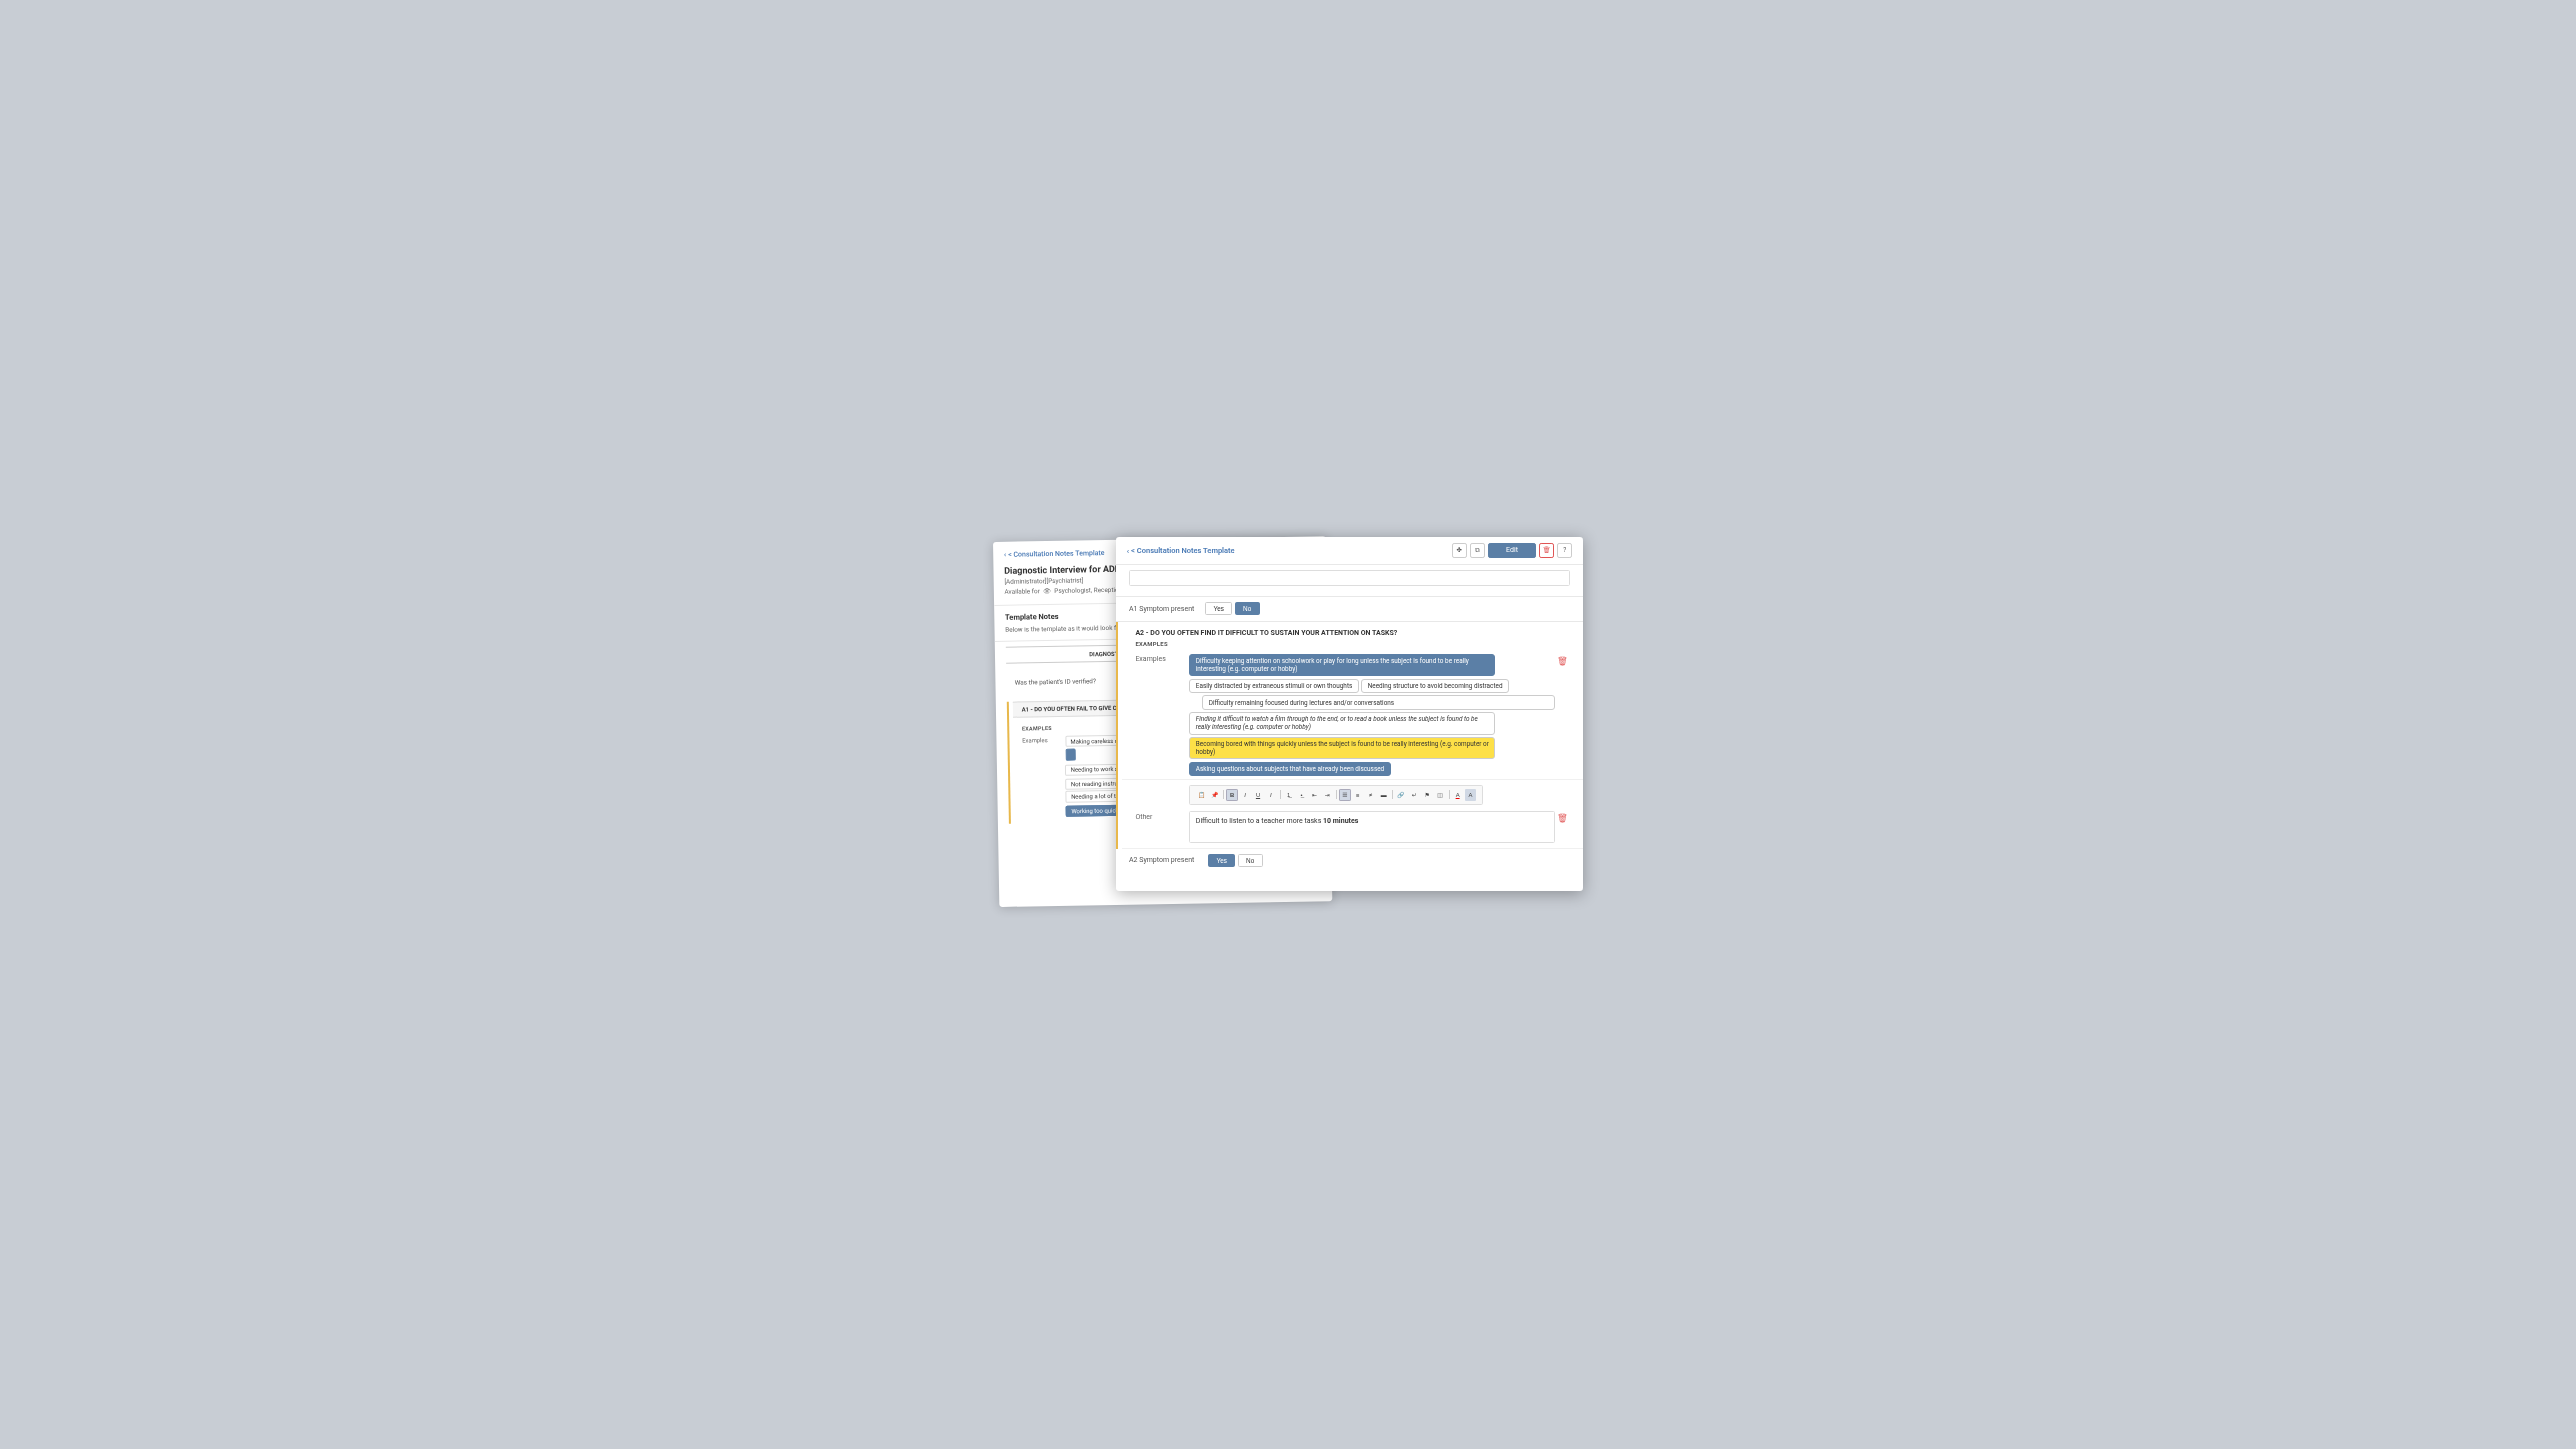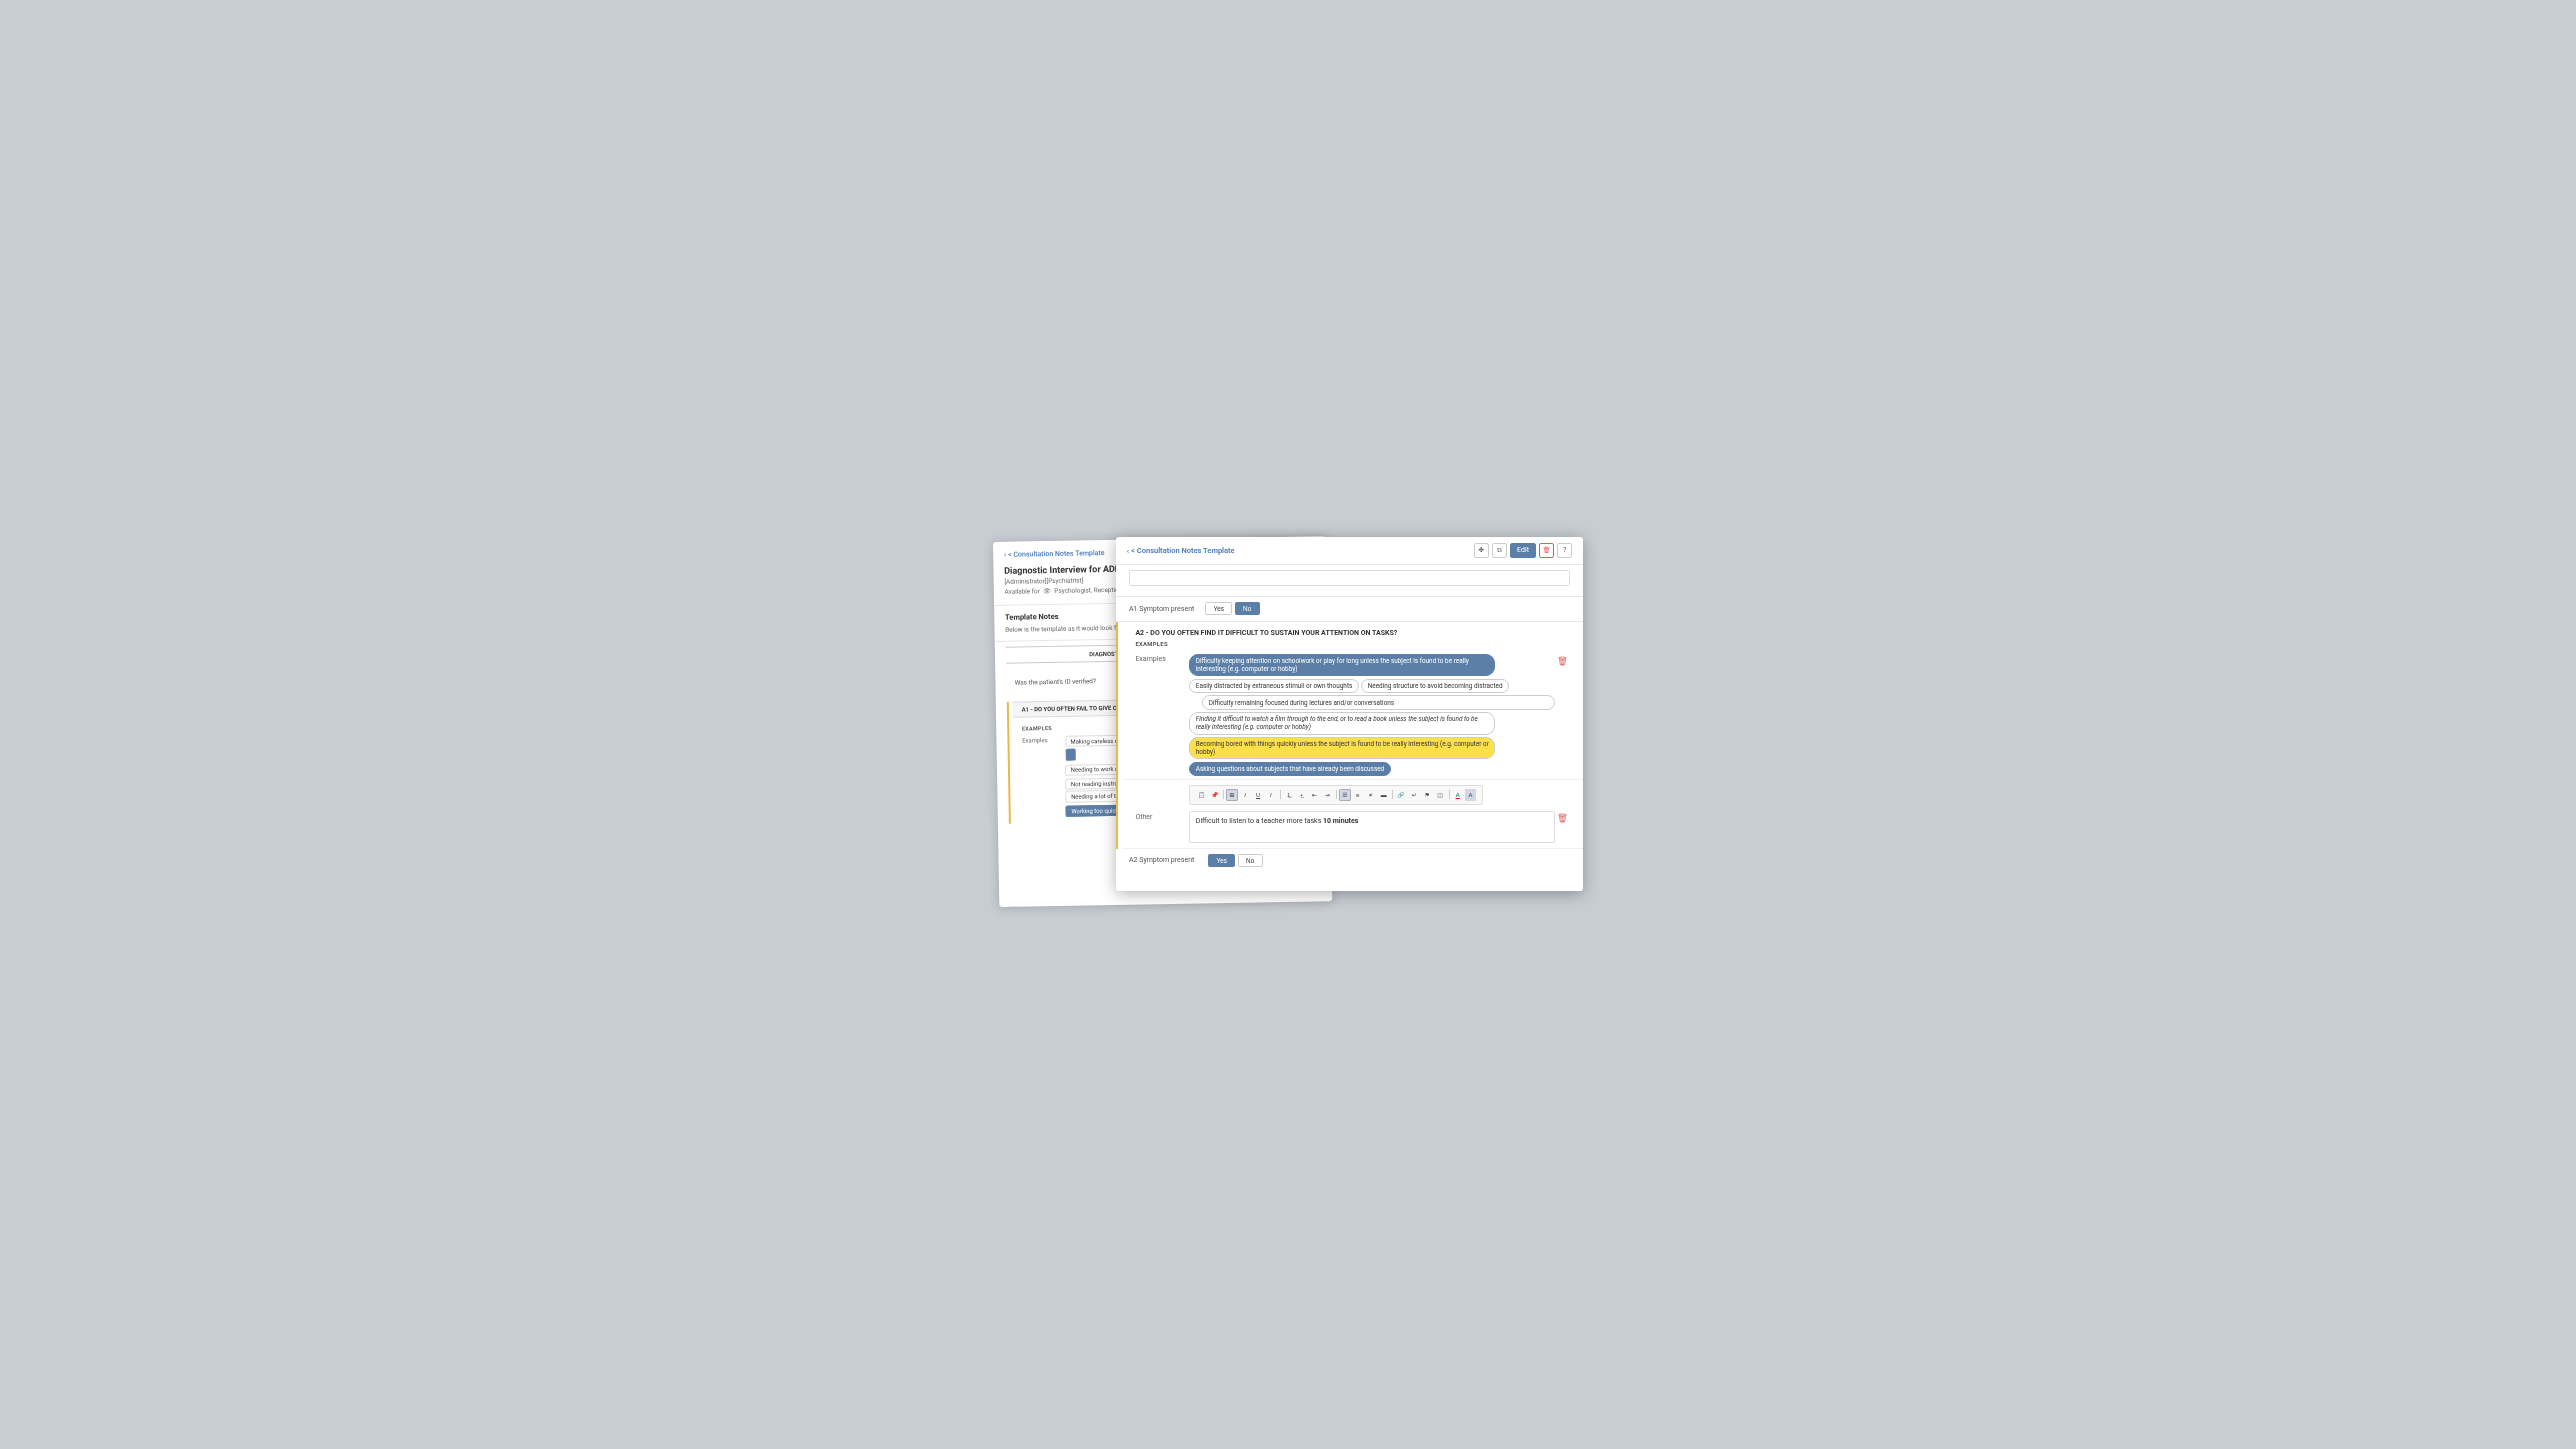--- a/index.html
+++ b/index.html
@@ -251,7 +251,7 @@
       background: #5b7fa6;
       color: #fff;
       border-color: #5b7fa6;
-      padding: 0 6px;
+      padding: 0 17px;
       width: auto;
       font-size: 7px;
     }

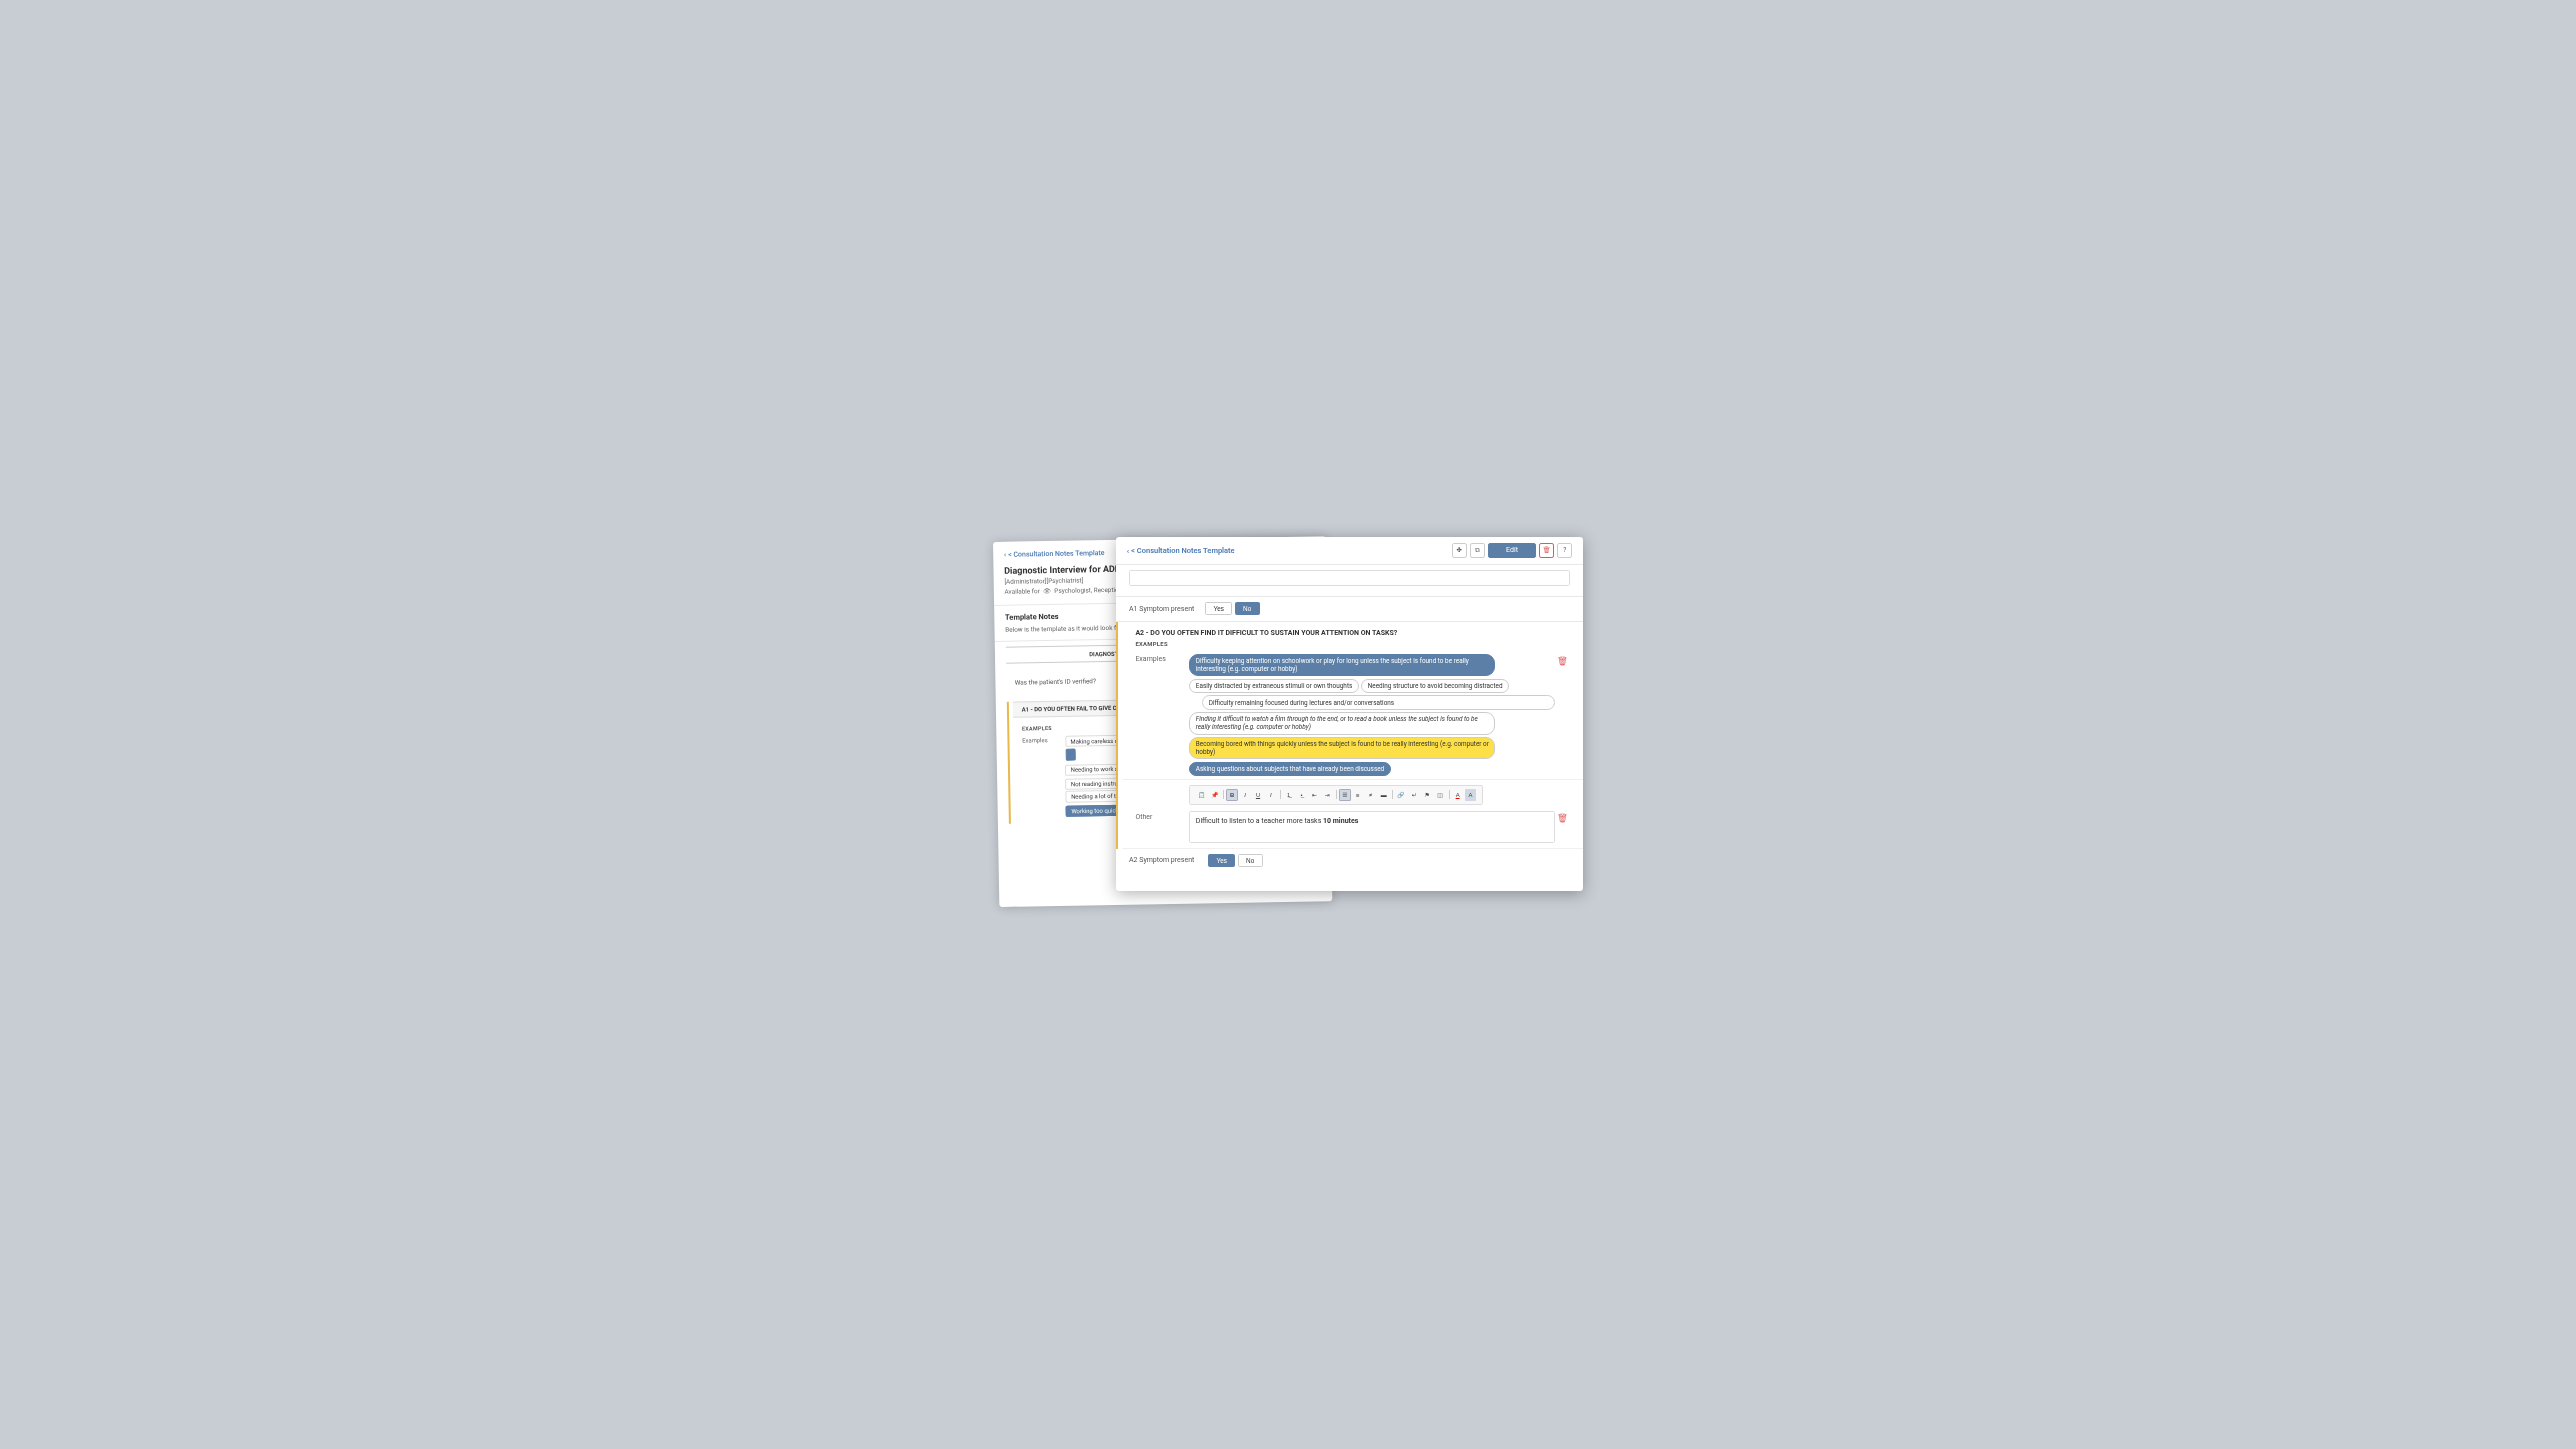--- a/index.html
+++ b/index.html
@@ -347,7 +347,7 @@
     .tag-front {
       background: #fff;
       border: 0.5px solid #ccc;
-      border-radius: 9px;
+      border-radius: 3px;
       padding: 2.1px 5.4px;
       font-size: 6.4px;
       color: #333;

